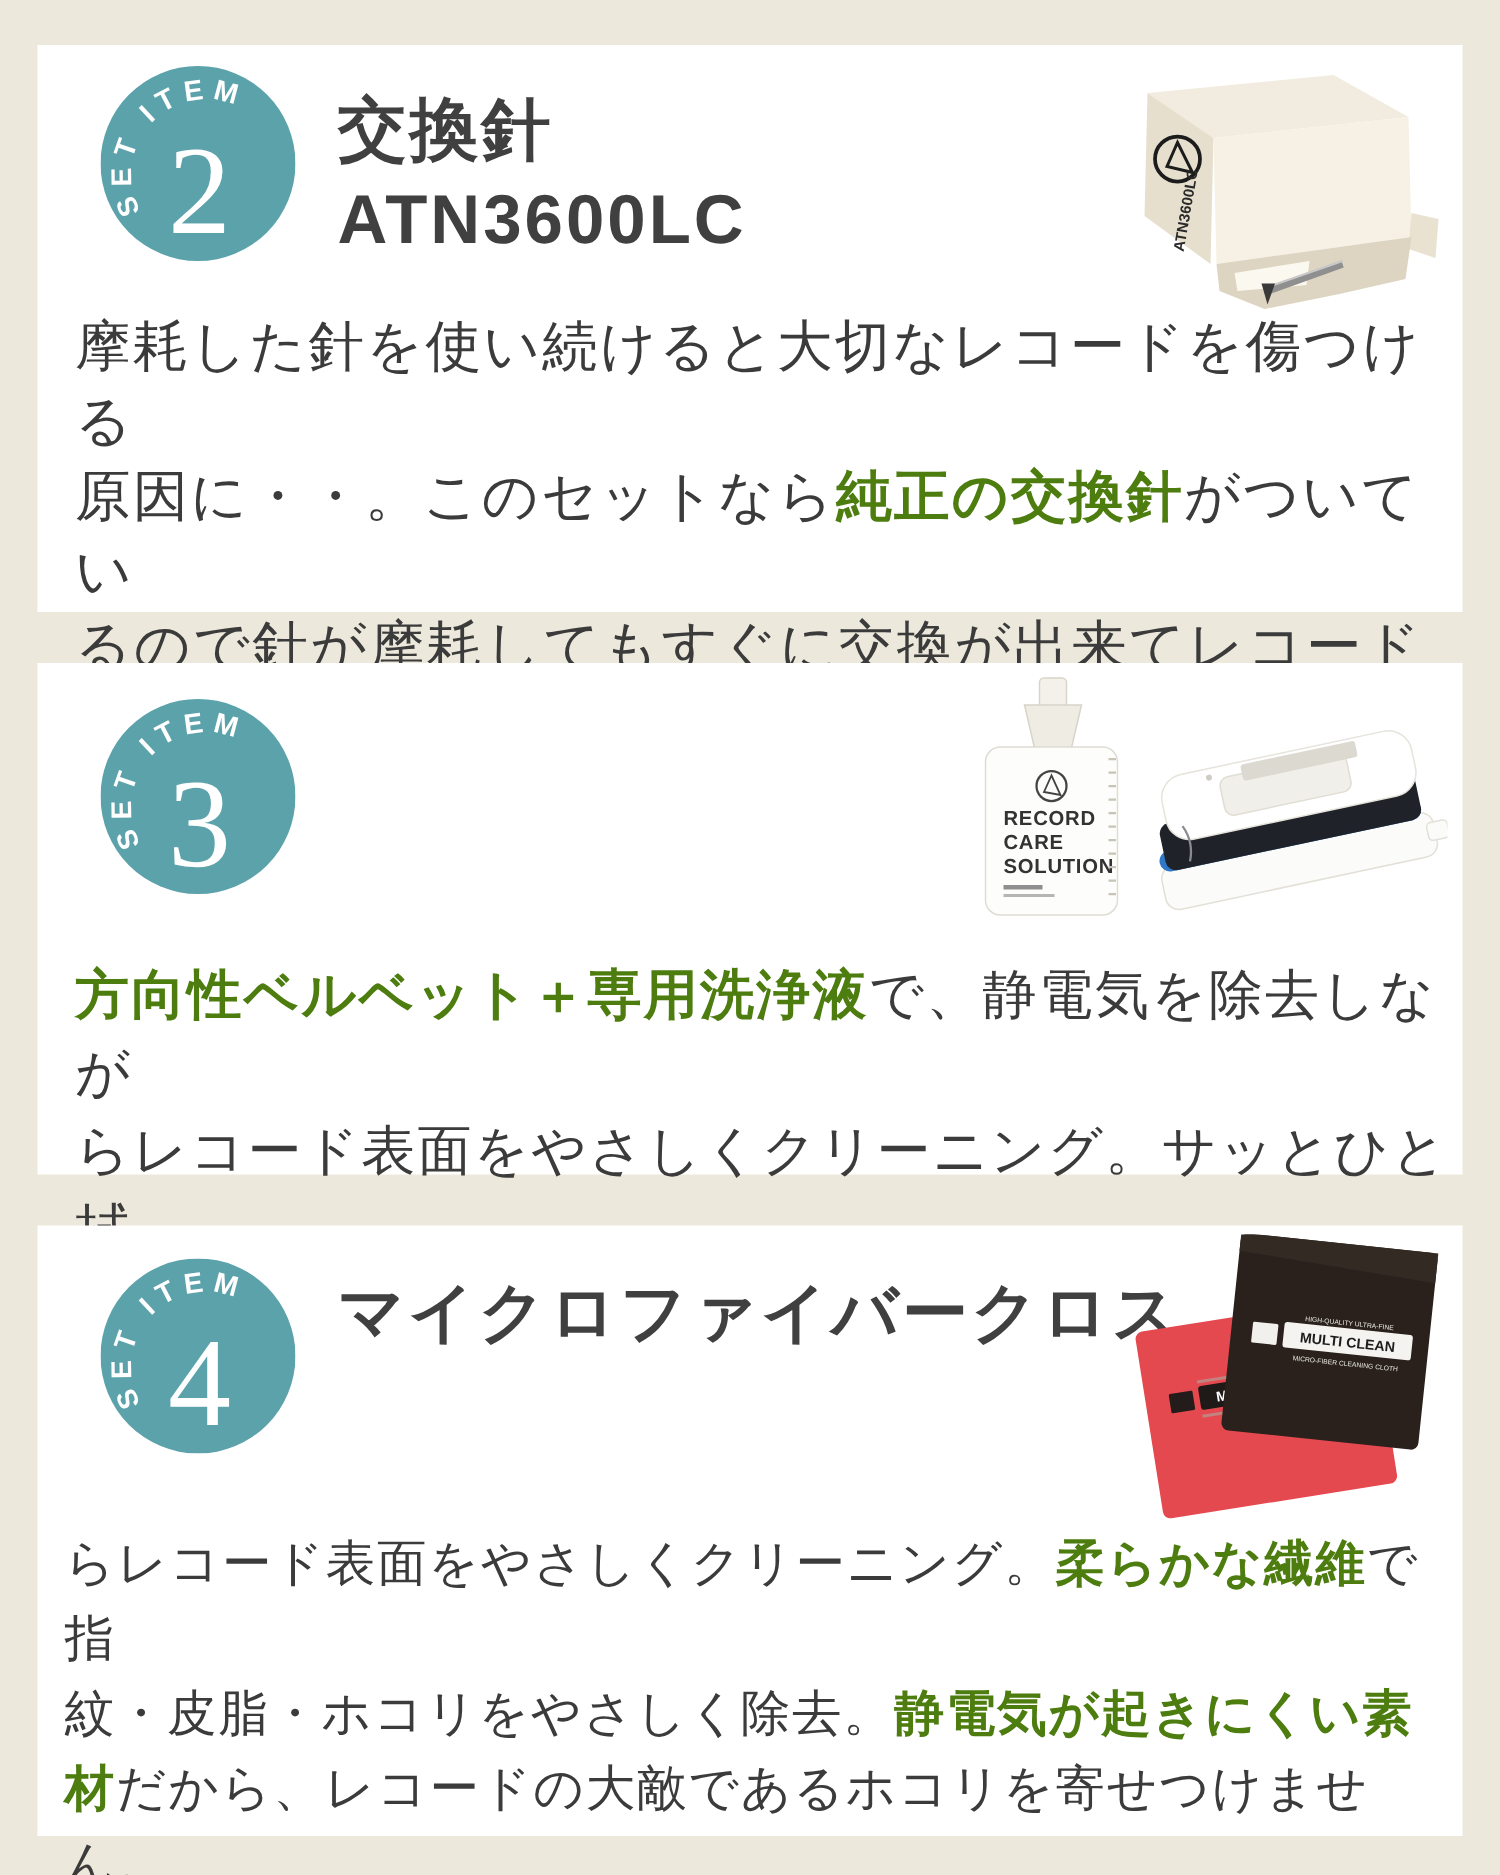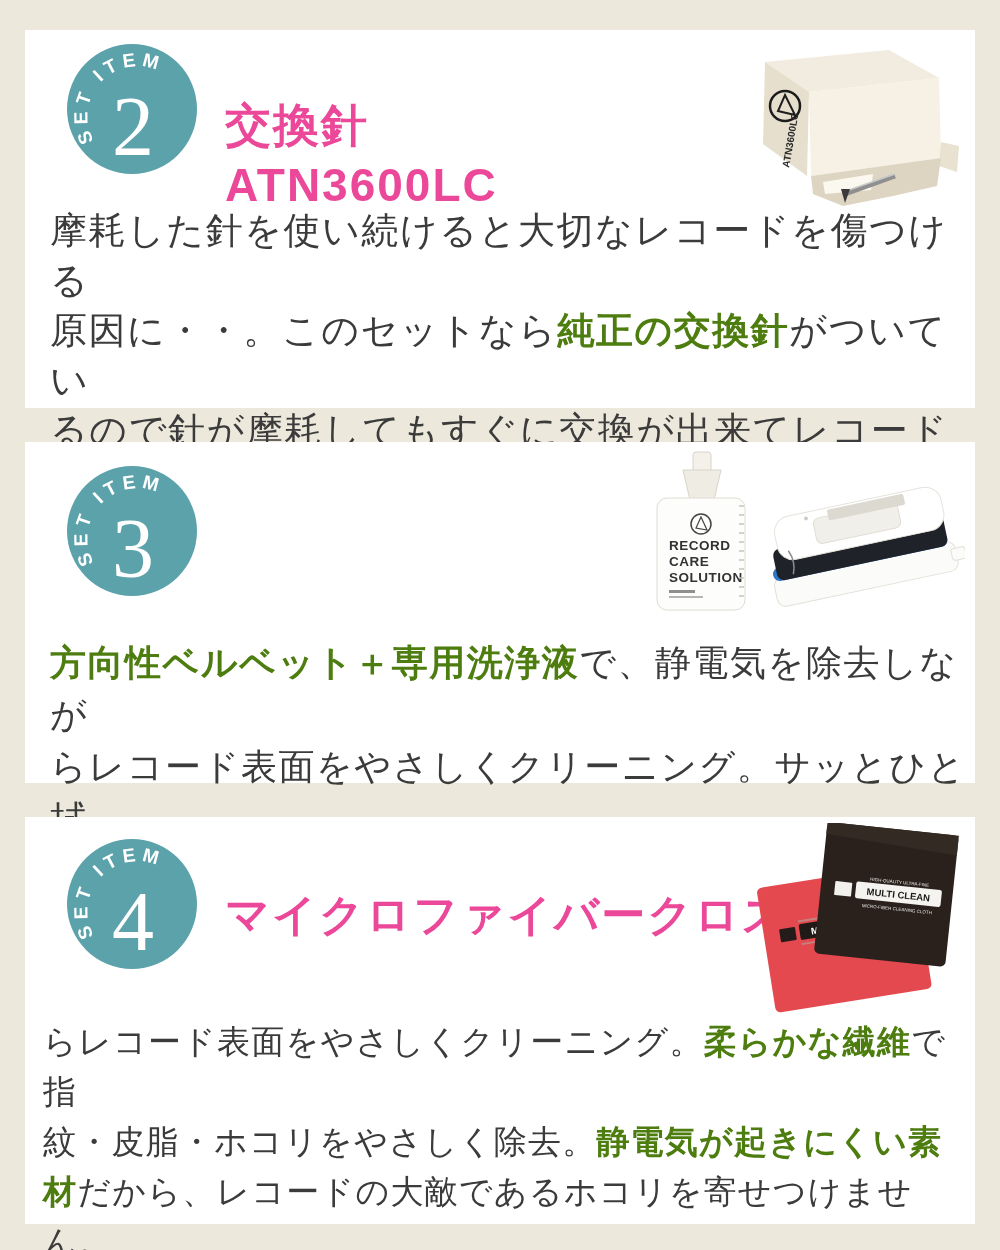--- a/index.html
+++ b/index.html
@@ -24,8 +24,8 @@
   .badge svg { display:block; width:100%; height:100%; }
 
   .title {
-    position:absolute; left:200px; color:#ec4899;
-    font-weight:800; font-size:46px; line-height:60px; letter-spacing:2px;margin-top:39px;
+    position:absolute; left:200px; color:#404040;
+    font-weight:800; font-size:46px; line-height:60px; letter-spacing:2px;
   }
   .card-a .title { top:26px; }
   .card-b .title { top:42px; }

